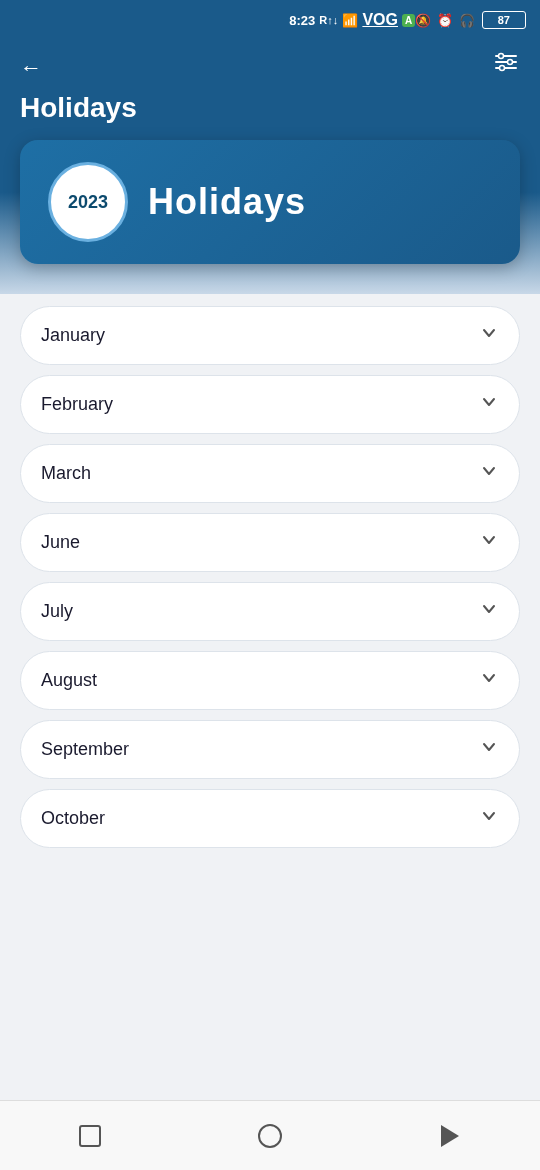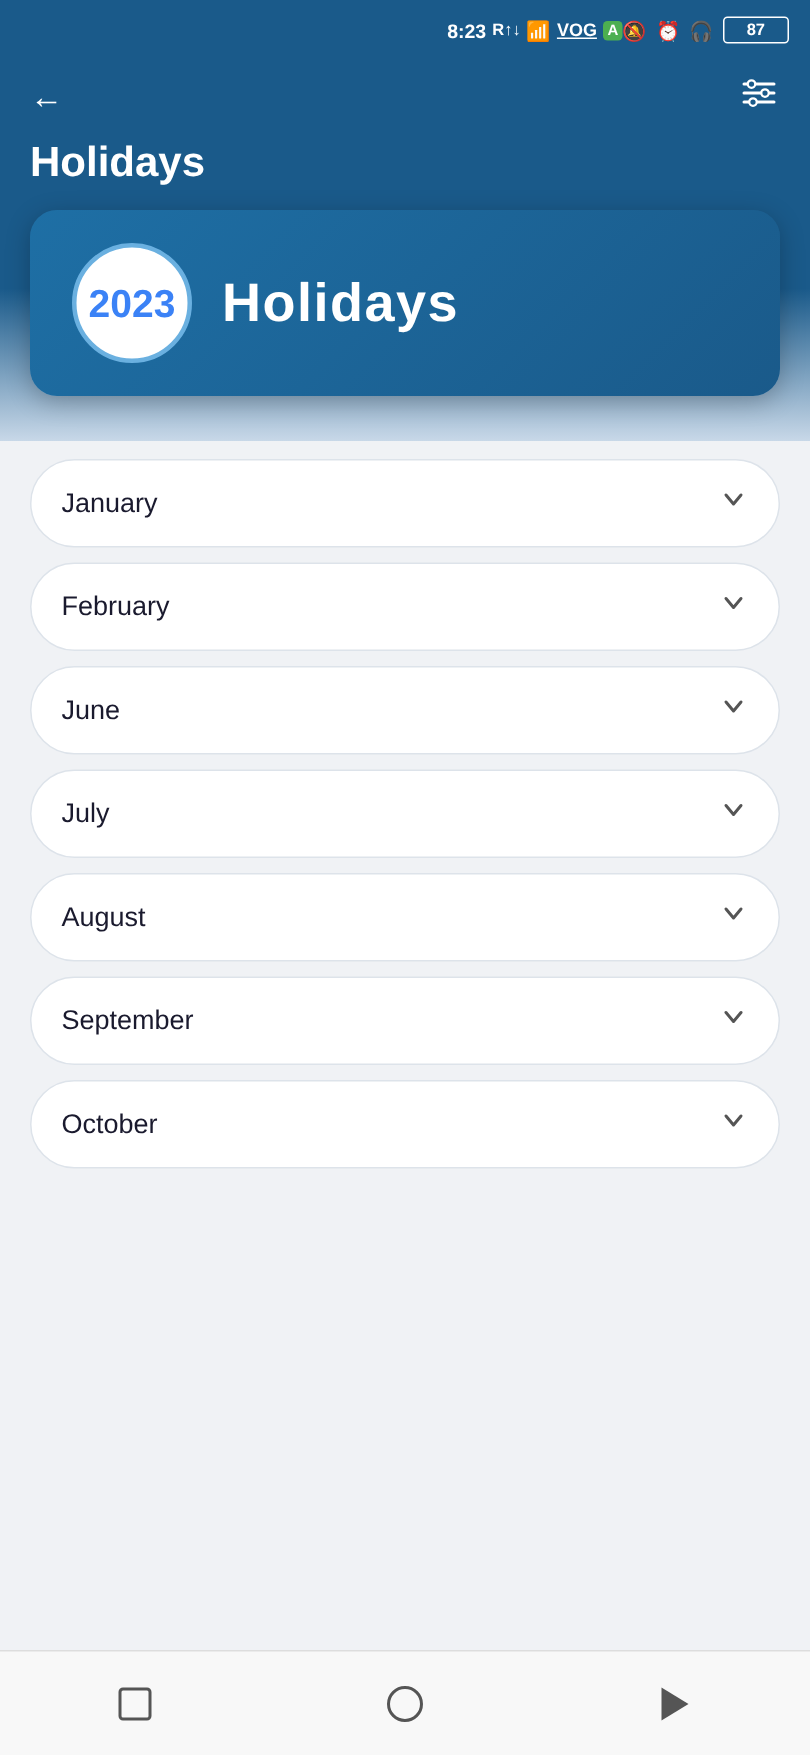--- a/index.html
+++ b/index.html
@@ -189,7 +189,7 @@
     <span>8:23</span>
     <span style="font-size:11px;">R↑↓</span>
     <span>📶</span>
-    <span style="font-size:12px;text-decoration:underline;">VOG</span>
+    <span style="font-size:16px;text-decoration:underline;">VOG</span>
     <span style="background:#4caf50;border-radius:3px;padding:1px 3px;font-size:10px;">A</span>
   </div>
   <div class="status-right">

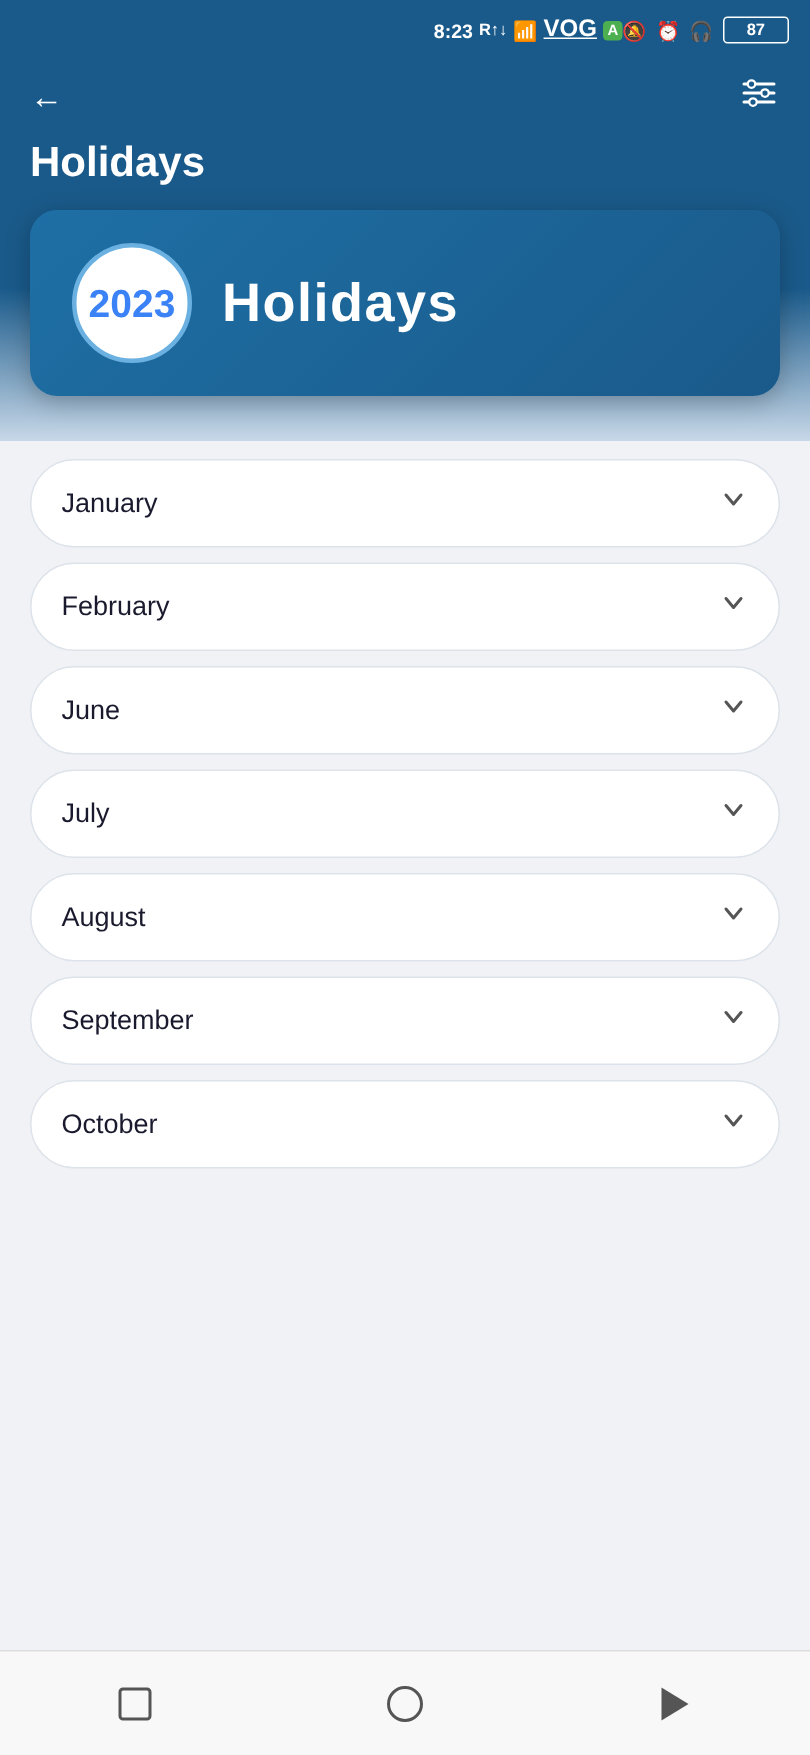--- a/index.html
+++ b/index.html
@@ -92,9 +92,9 @@
       display: flex;
       align-items: center;
       justify-content: center;
-      font-size: 26px;
+      font-size: 18px;
       font-weight: 800;
-      color: #3b82f6;
+      color: #0c4a6e;
       border: 3px solid #6ab0e0;
       flex-shrink: 0;
     }

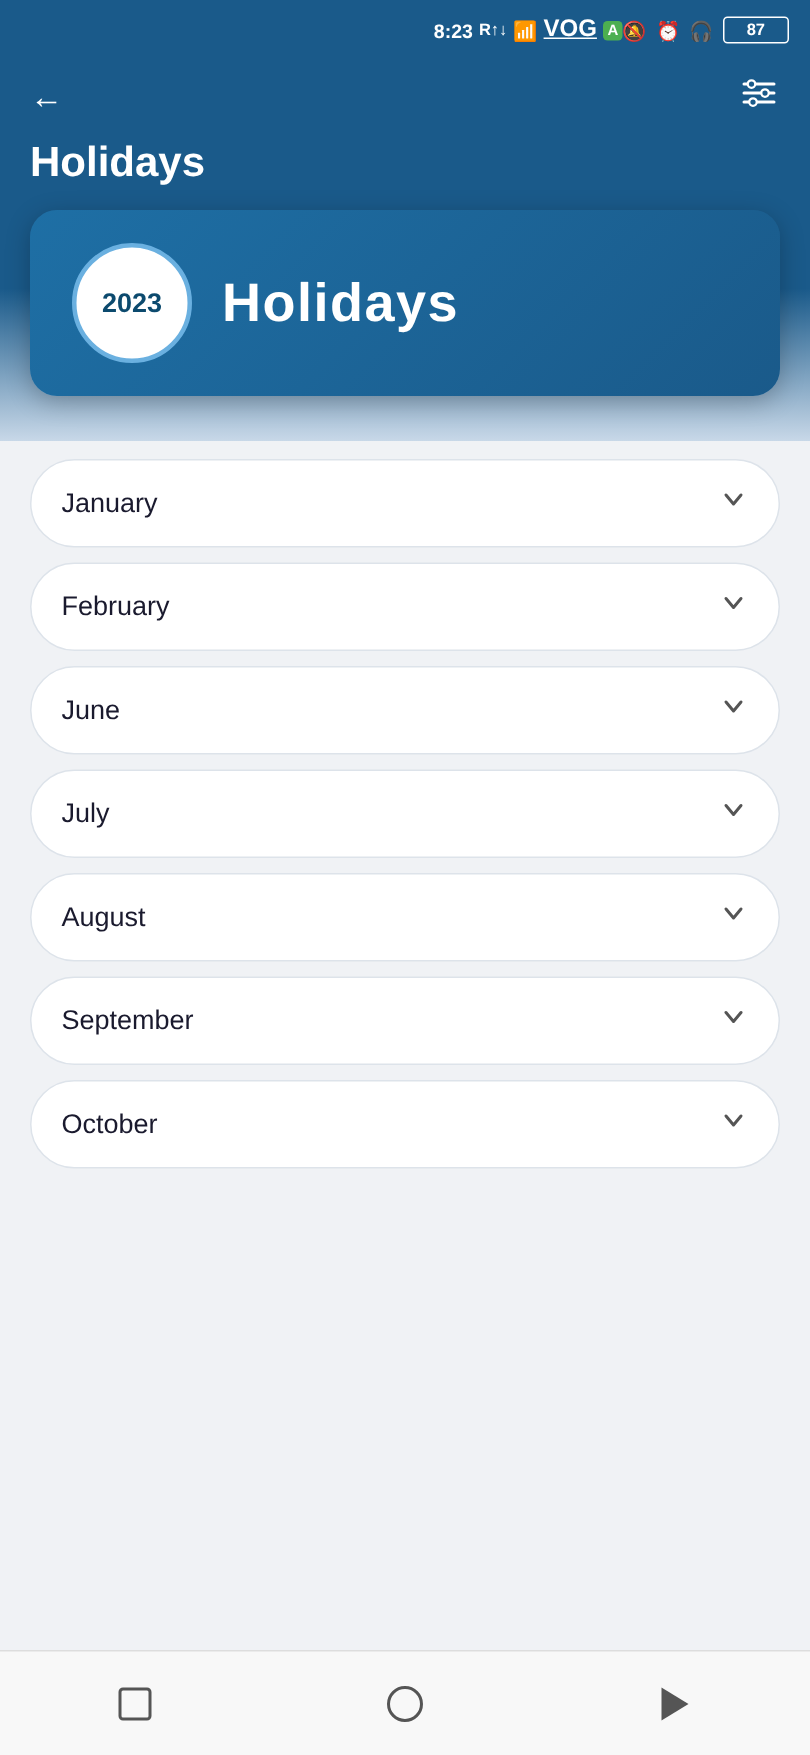--- a/index.html
+++ b/index.html
@@ -238,6 +238,12 @@
         </svg></span>
     </div>
     <div class="month-item">
+      <span class="month-name">March</span>
+      <span class="chevron-icon"><svg width="20" height="20" viewBox="0 0 20 20" fill="none">
+          <polyline points="5,7 10,13 15,7" stroke="#555" stroke-width="2" stroke-linecap="round" stroke-linejoin="round"></polyline>
+        </svg></span>
+    </div>
+    <div class="month-item">
       <span class="month-name">June</span>
       <span class="chevron-icon"><svg width="20" height="20" viewBox="0 0 20 20" fill="none">
           <polyline points="5,7 10,13 15,7" stroke="#555" stroke-width="2" stroke-linecap="round" stroke-linejoin="round"></polyline>

